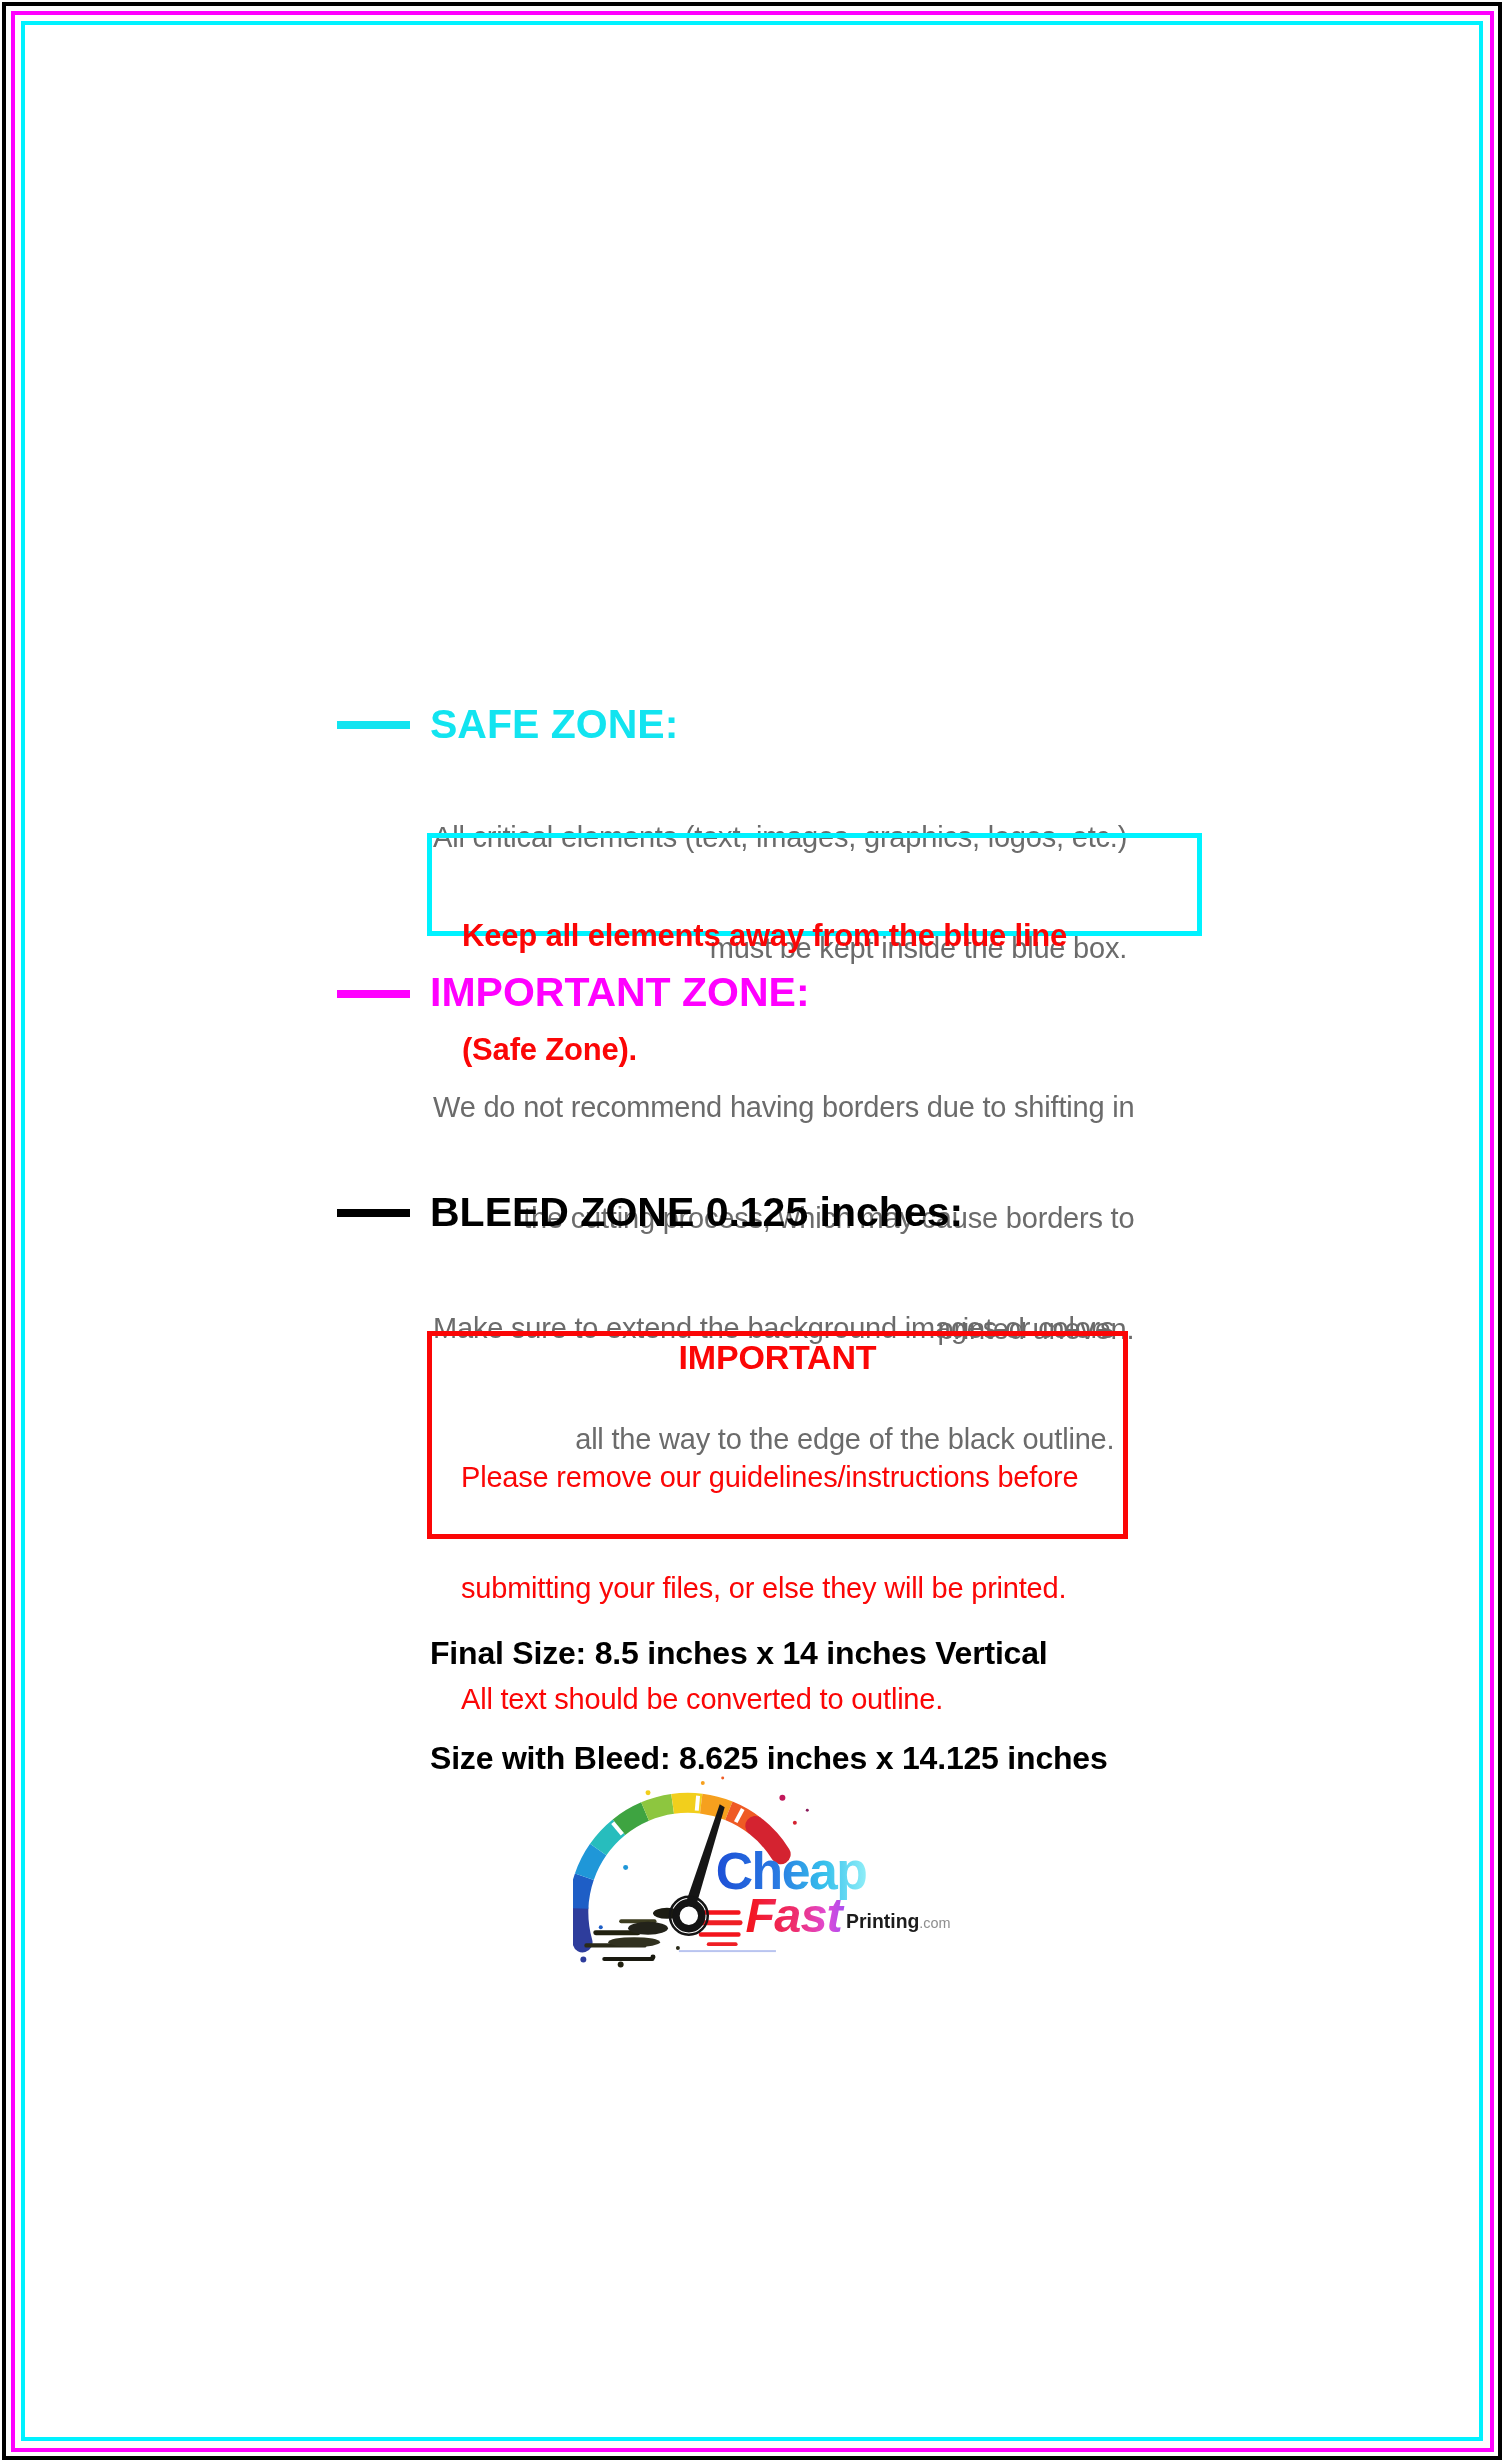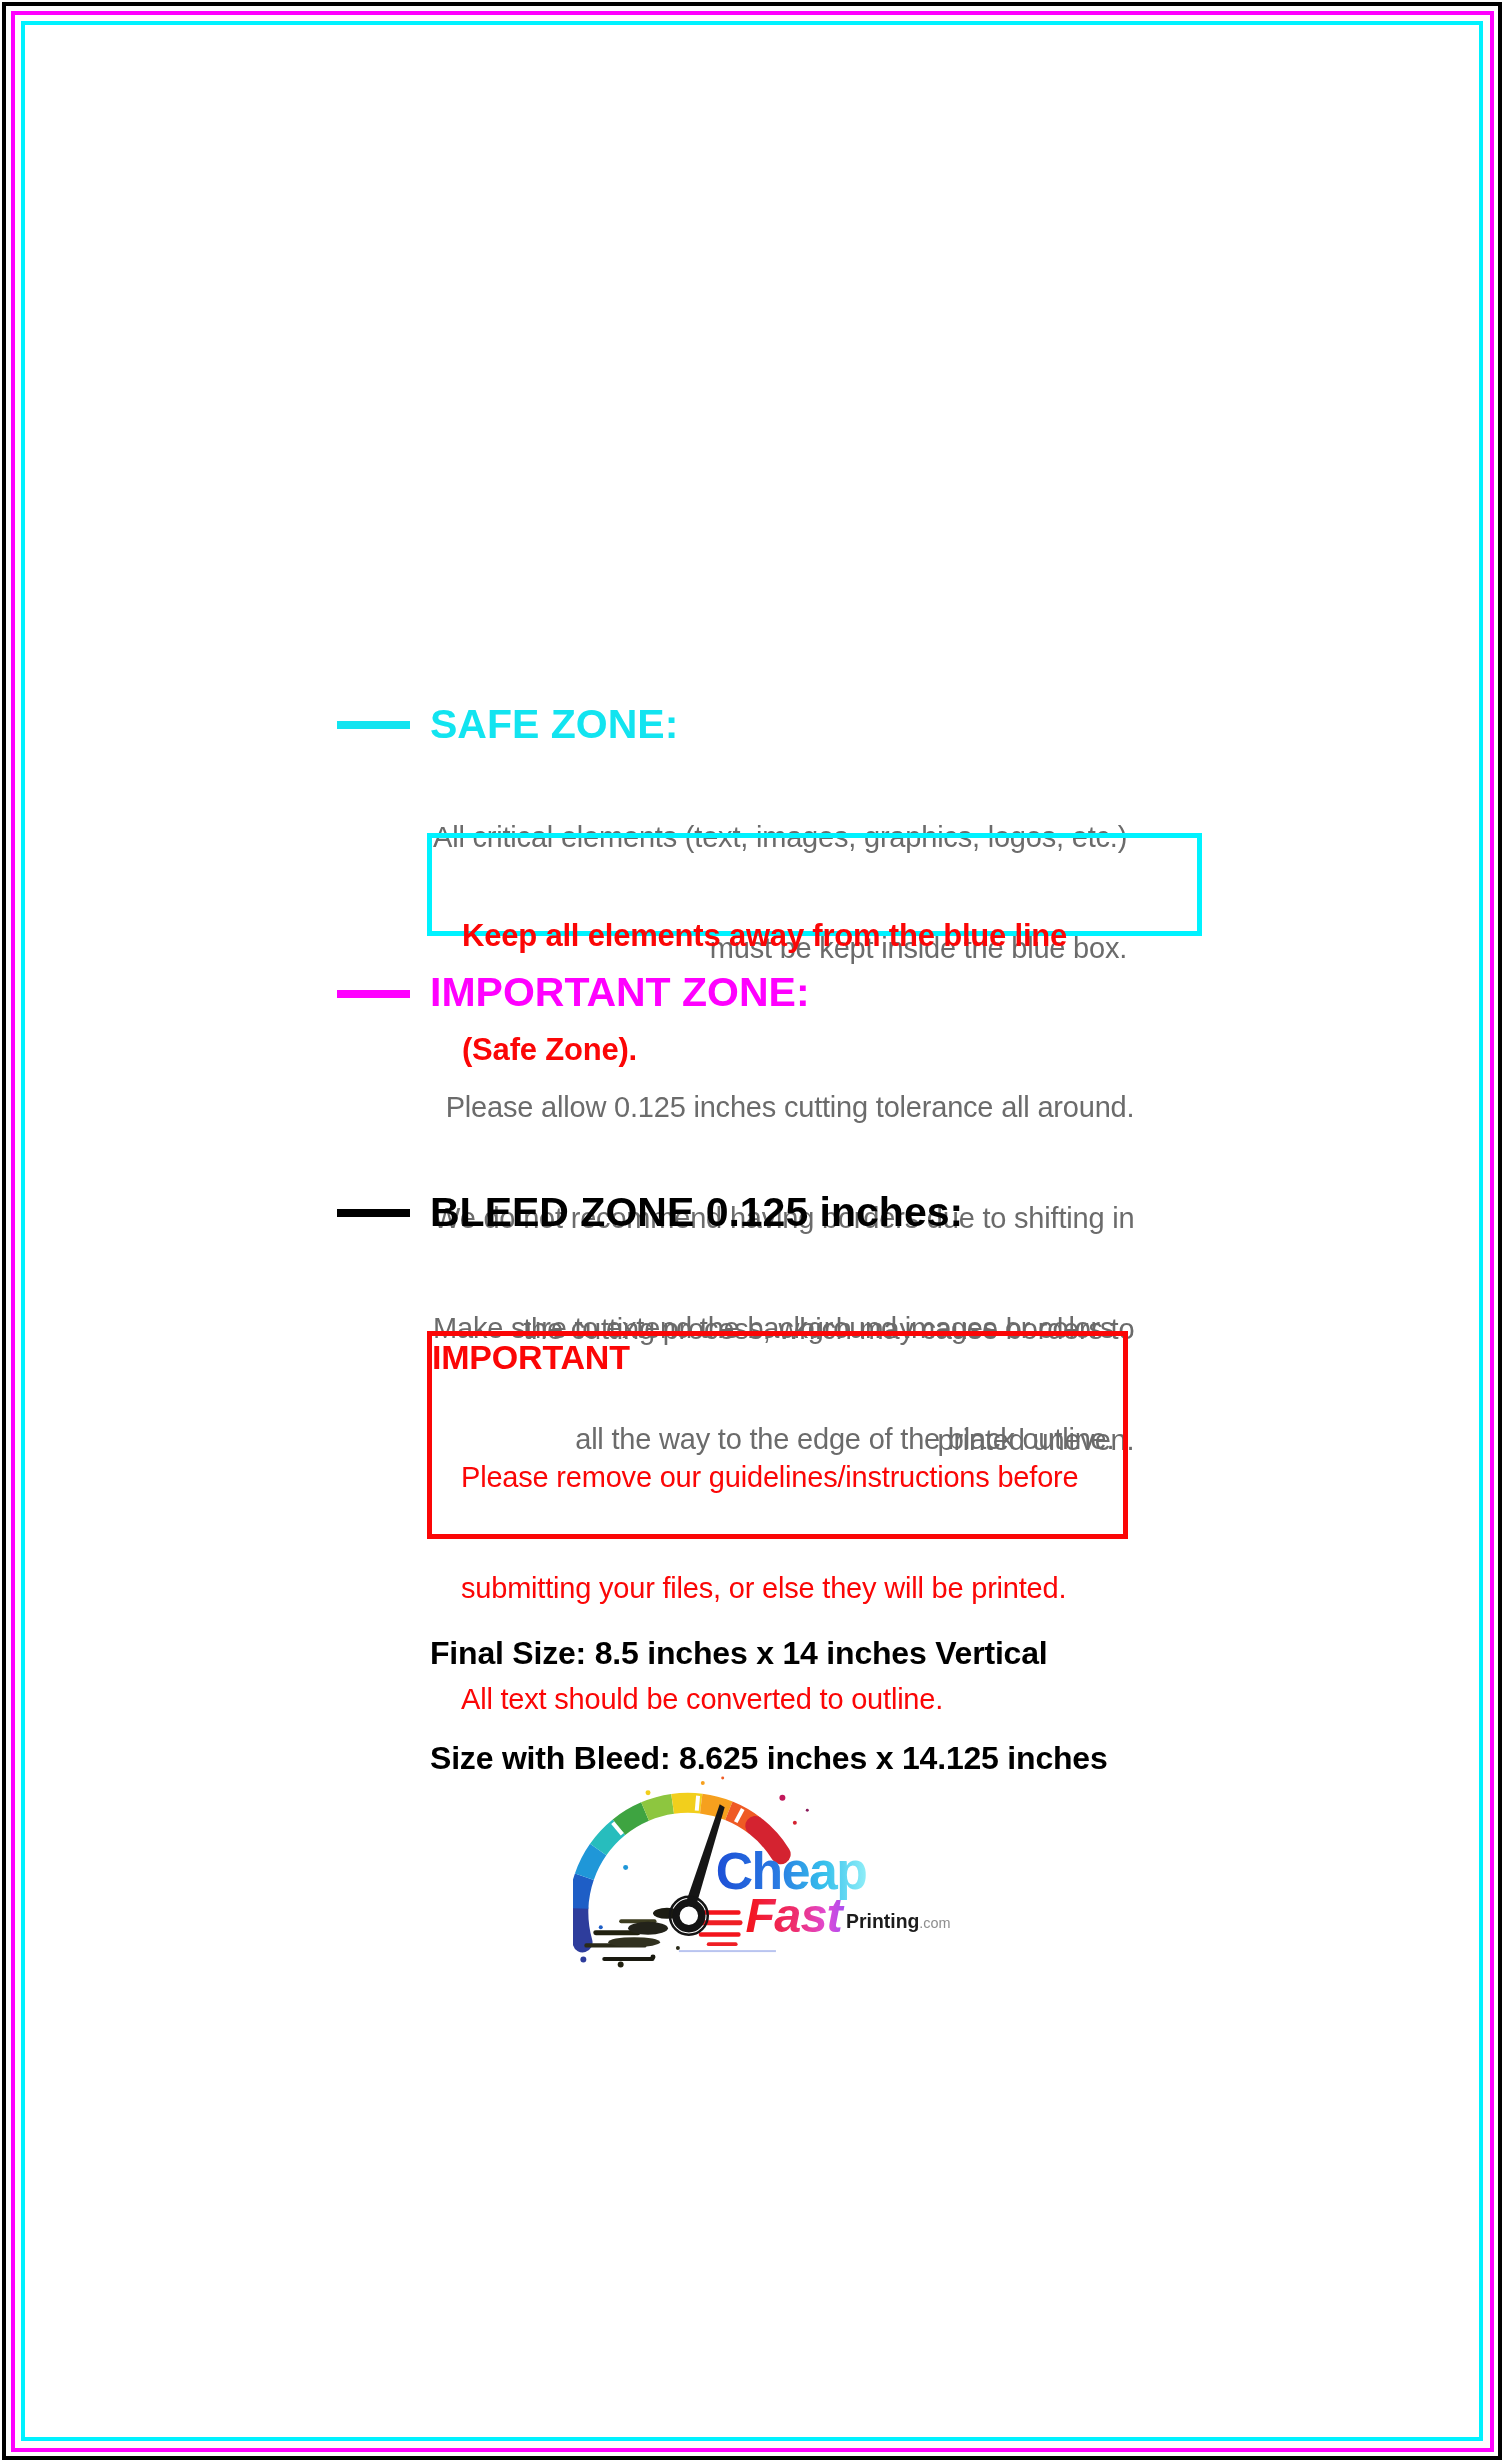--- a/index.html
+++ b/index.html
@@ -83,7 +83,6 @@
 <div class="dash" id="trim-dash"></div>
 <div class="zone-title" id="trim-title">IMPORTANT ZONE:</div>
 <div class="body-text" id="trim-body">
-  <div>Please allow 0.125 inches cutting tolerance all around.</div>
   <div>We do not recommend having borders due to shifting in</div>
   <div>the cutting process, which may cause borders to</div>
   <div>printed uneven.</div>

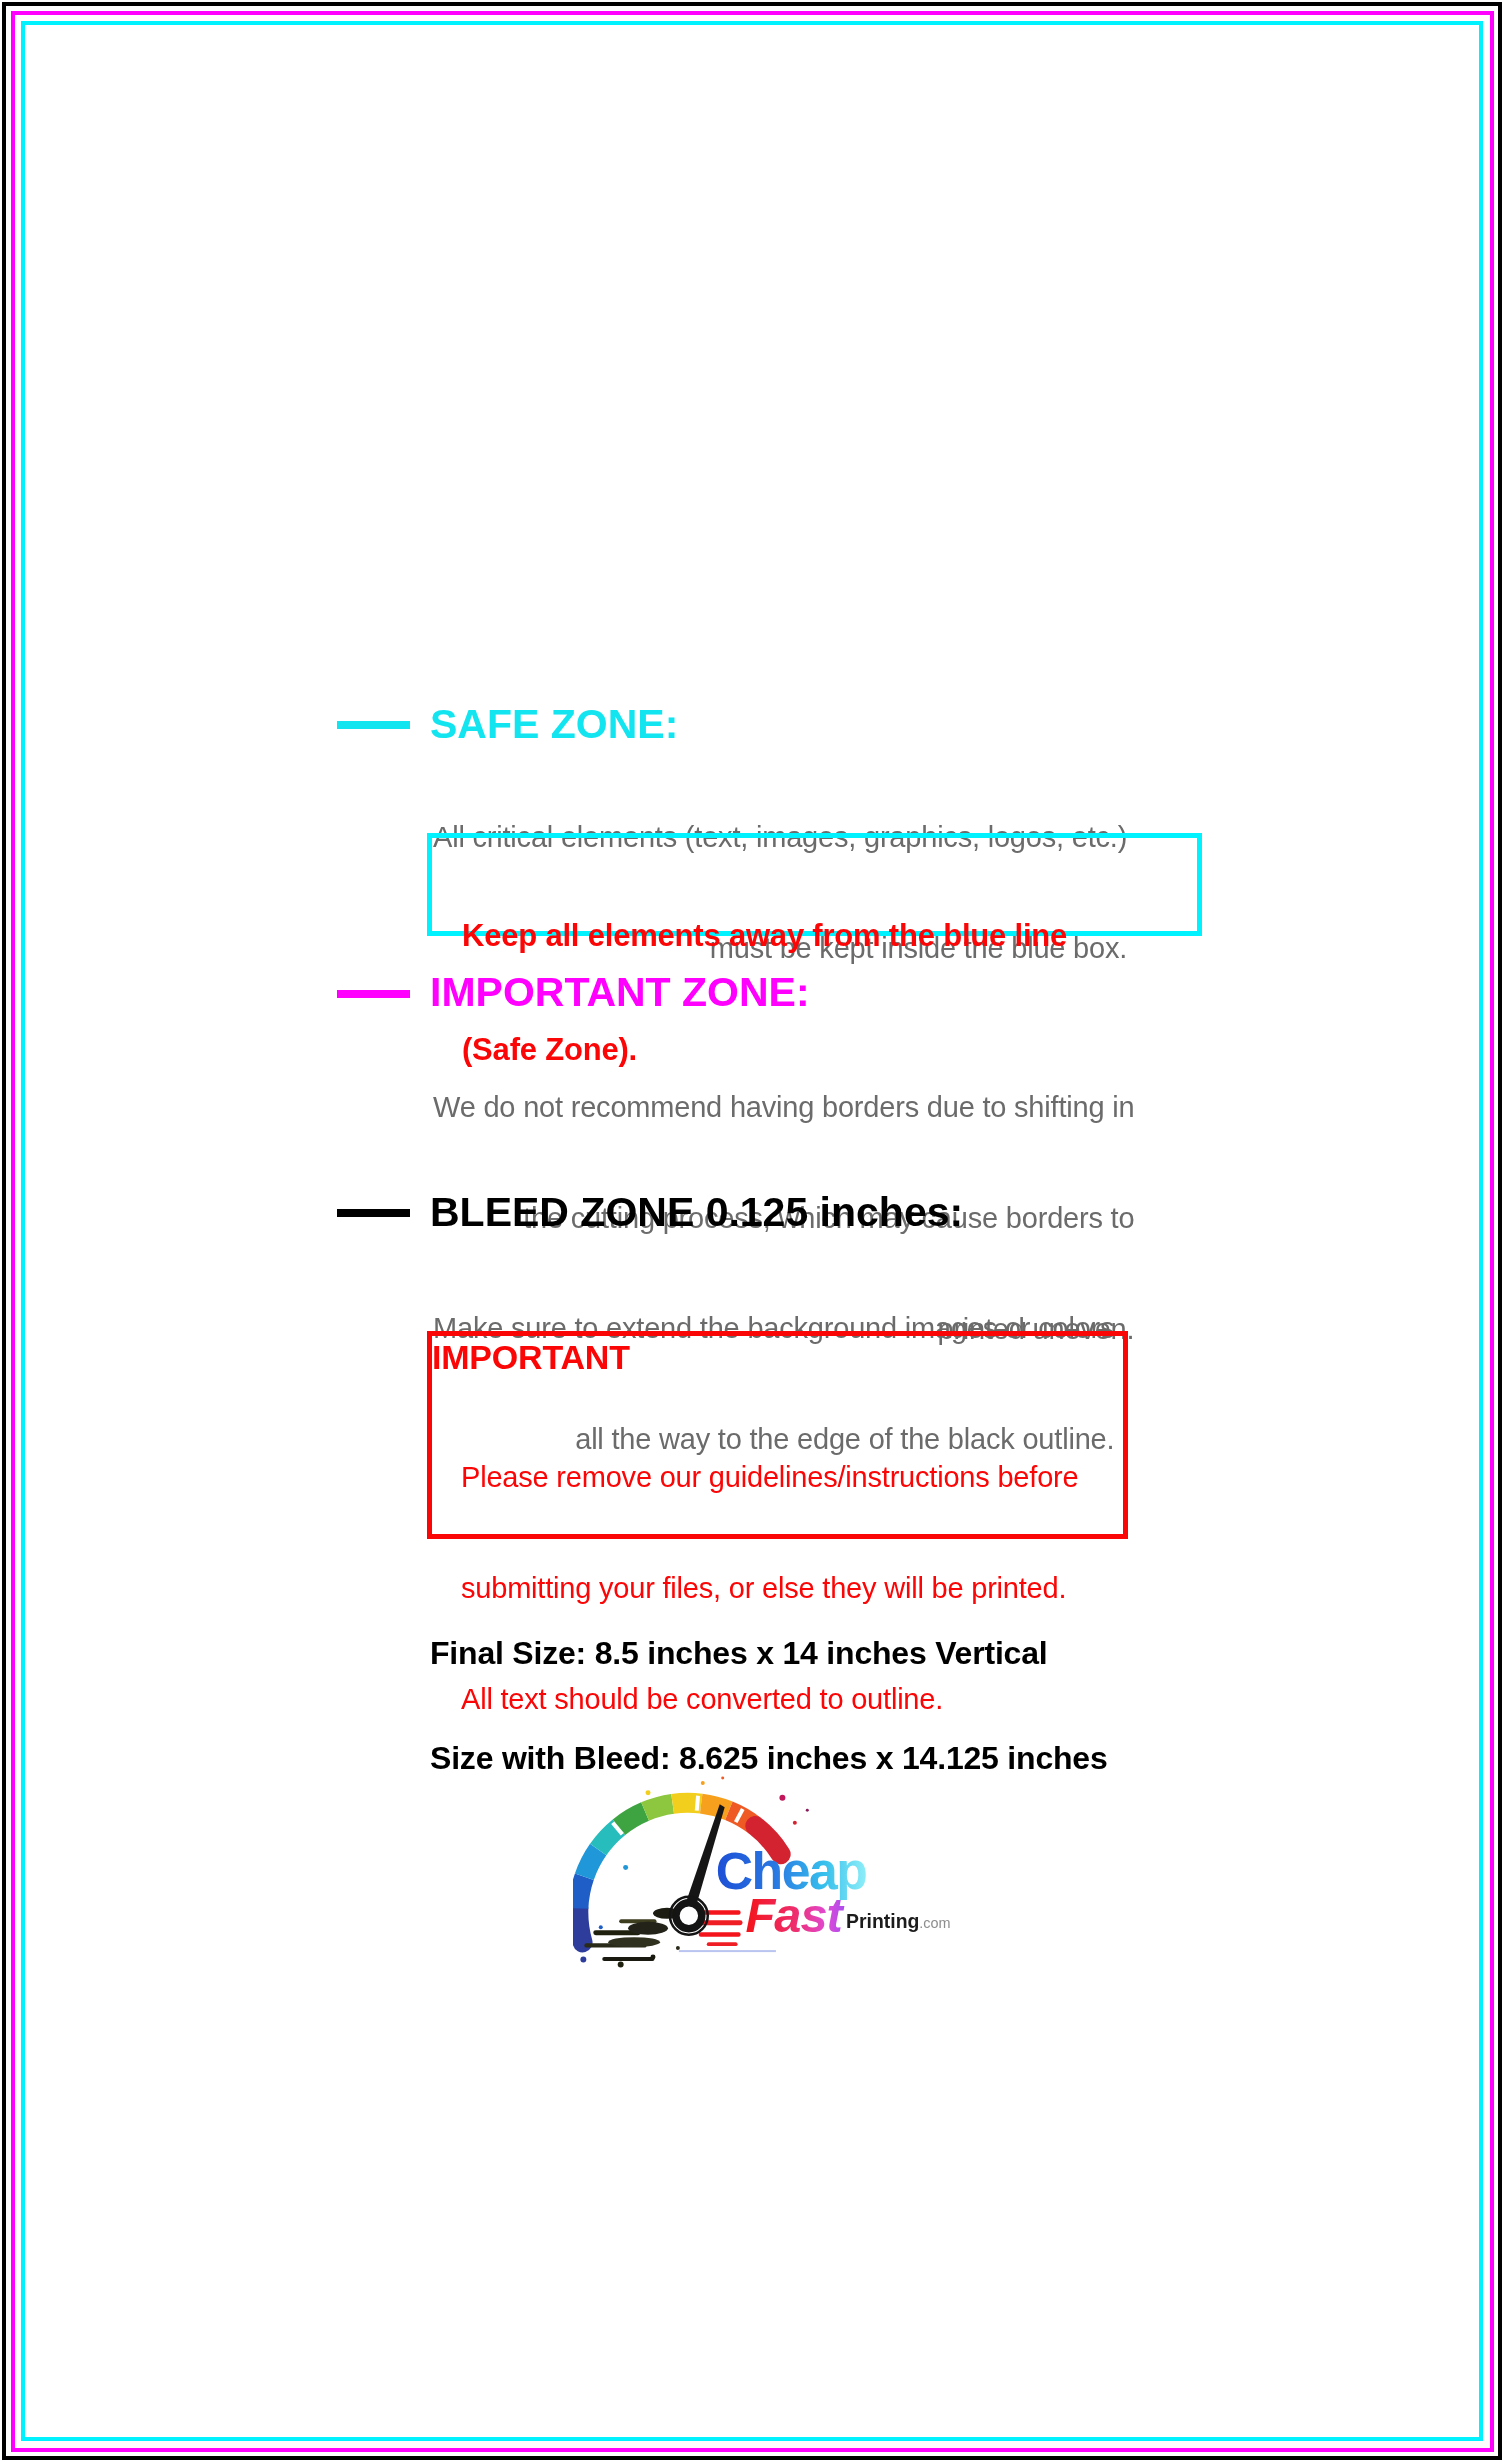--- a/index.html
+++ b/index.html
@@ -45,7 +45,7 @@
     border:5px solid var(--red);box-sizing:border-box;
   }
   #important-title{
-    margin-top:1px;text-align:left;font-size:34px;line-height:40px;
+    margin-top:1px;text-align:center;font-size:34px;line-height:40px;
     font-weight:bold;color:var(--red);letter-spacing:-0.2px;
   }
   #important-lines{

